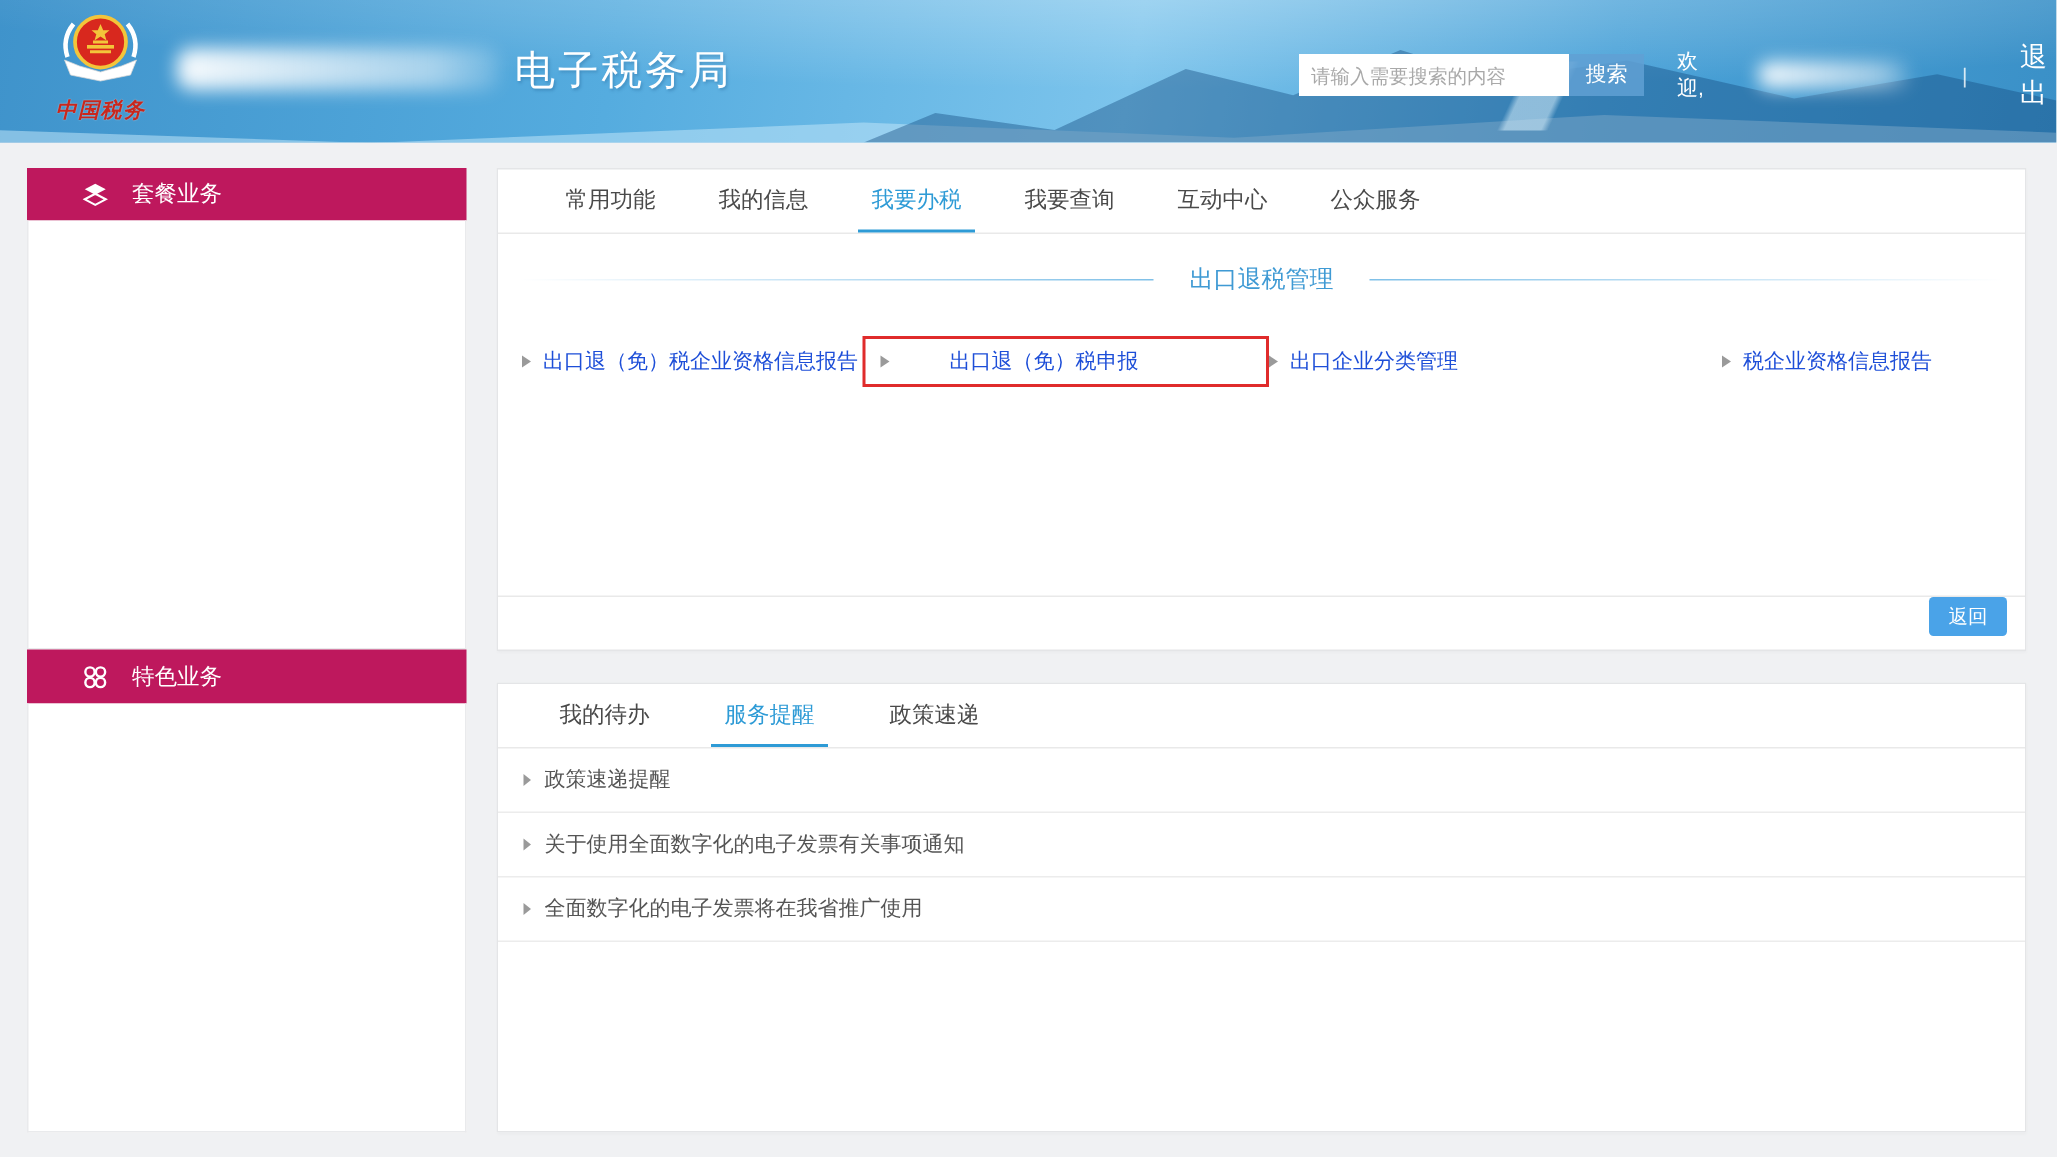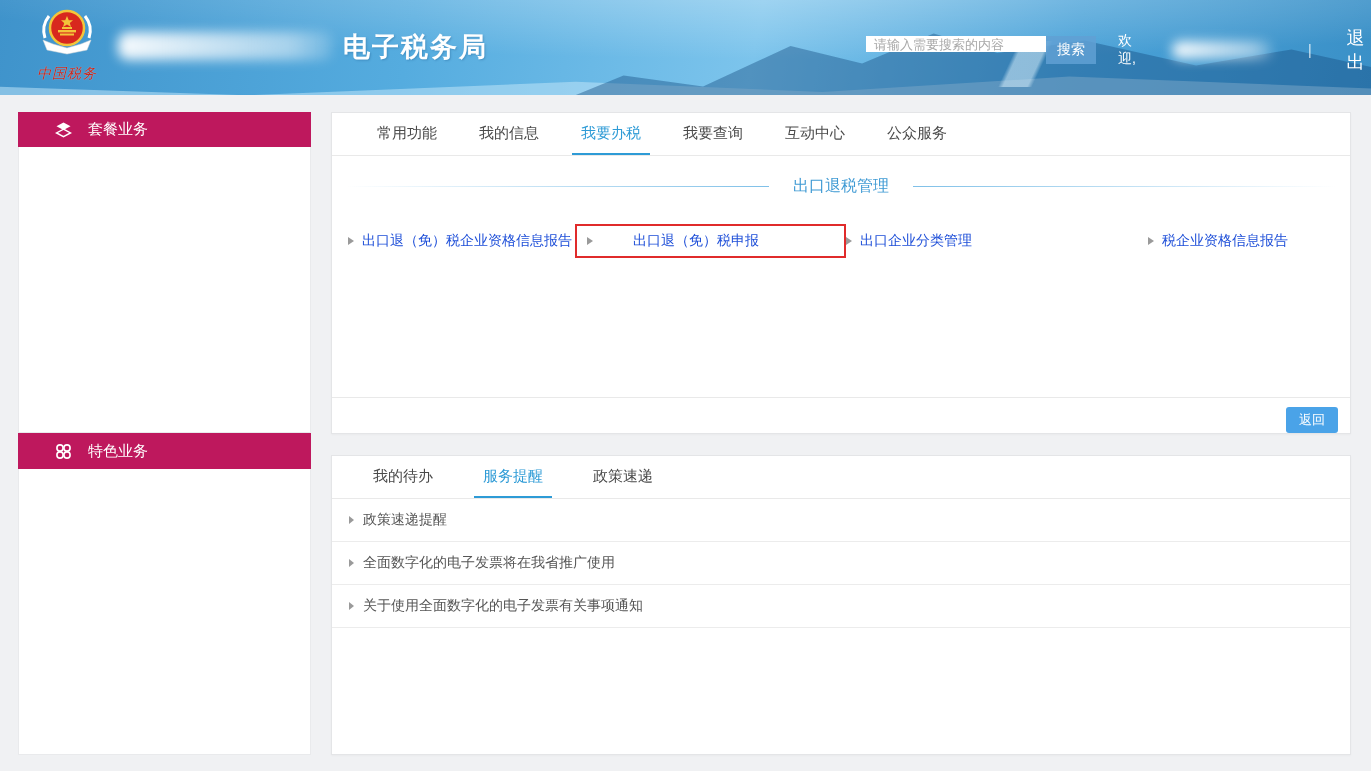--- a/index.html
+++ b/index.html
@@ -50,7 +50,7 @@
   .org-redact { position:absolute; left:118px; top:32px; width:215px; height:28px; }
   .brand-title {
     position:absolute; left:343px; top:29px;
-    color:#ffffff; font-size:27px; font-weight:bold; letter-spacing:2px;
+    color:#ffffff; font-size:27px; font-weight:normal; letter-spacing:2px;
     text-shadow:1px 1px 2px rgba(30,90,140,.35);
   }
 

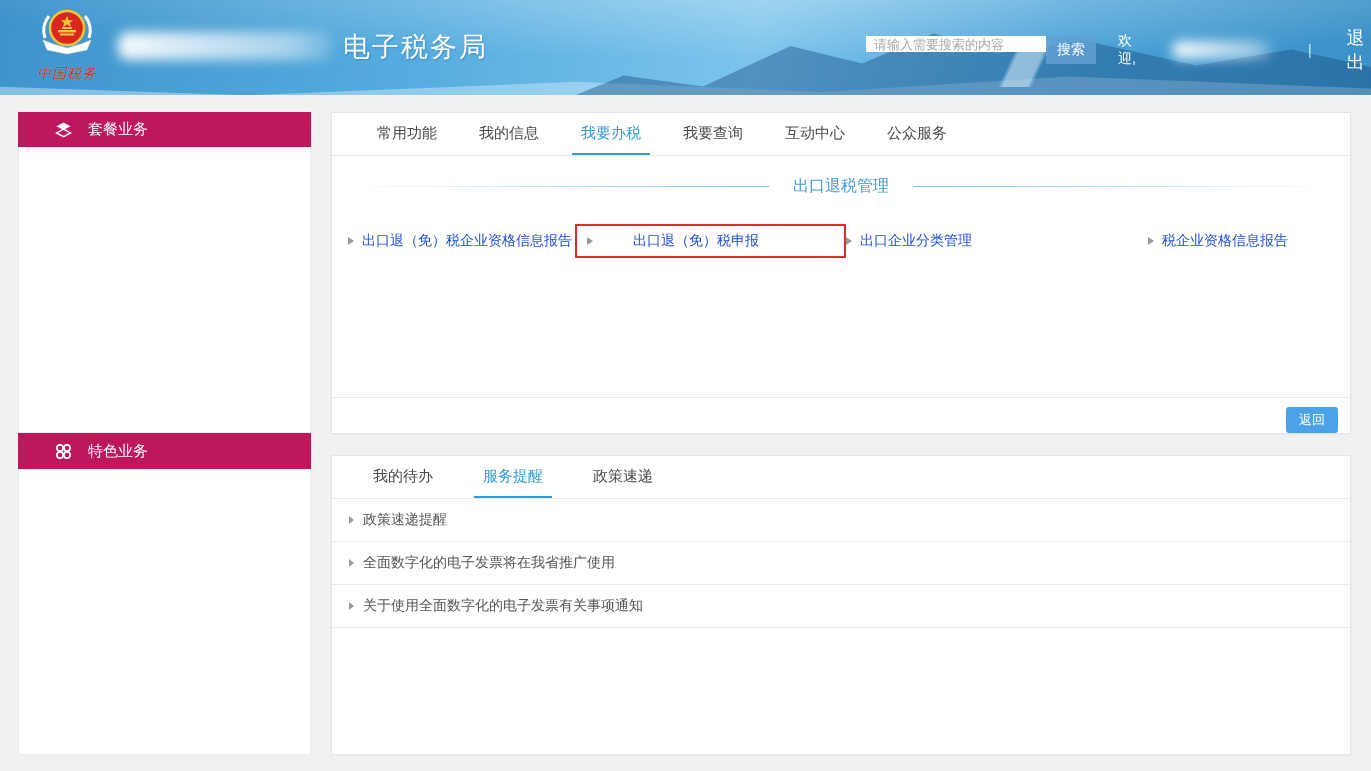--- a/index.html
+++ b/index.html
@@ -56,7 +56,7 @@
 
   .search-box { position:absolute; left:866px; top:36px; height:28px; display:flex; }
   .search-input {
-    width:180px; height:16px; border:none; outline:none;
+    width:180px; height:28px; border:none; outline:none;
     padding:0 8px; font-size:13px; color:#333; background:#ffffff;
     font-family:"Liberation Sans","DejaVu Sans",sans-serif;
   }

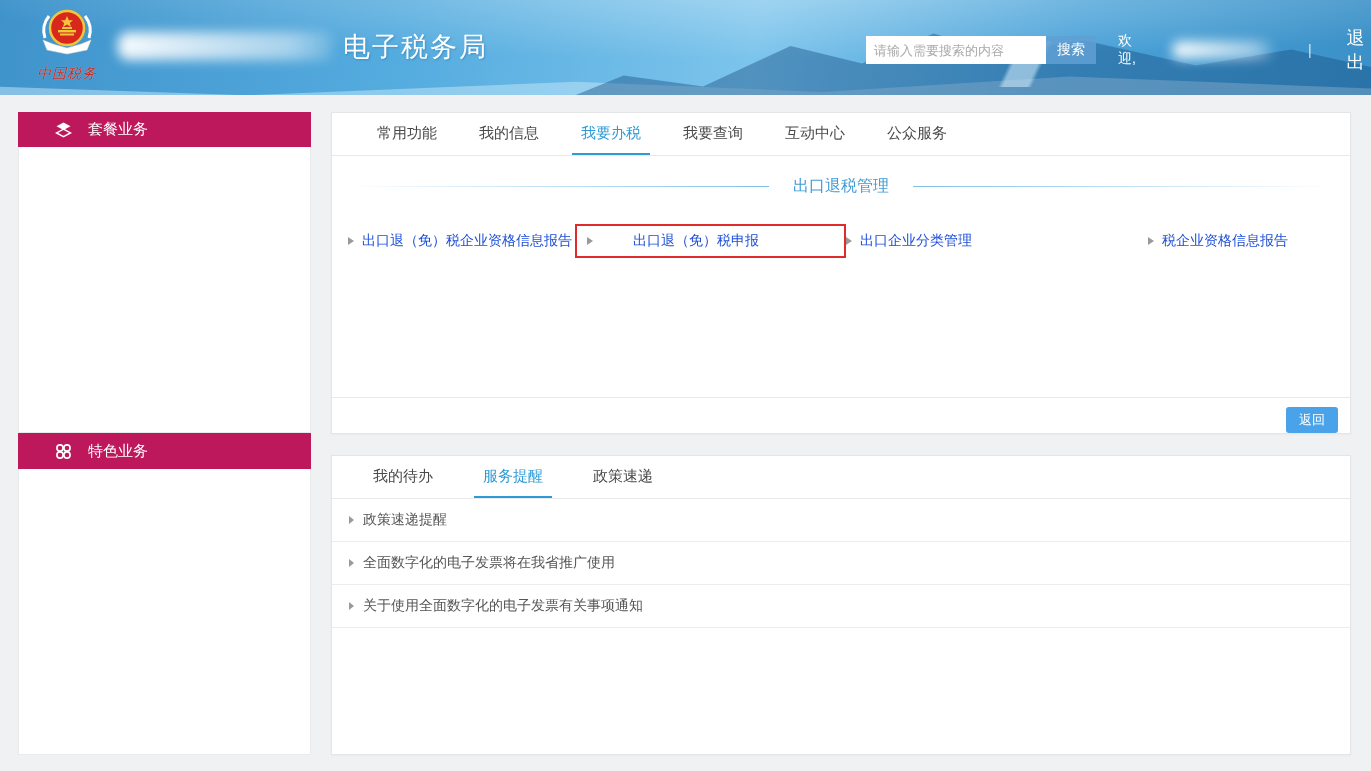--- a/index.html
+++ b/index.html
@@ -38,7 +38,7 @@
   .logo { position:absolute; left:22px; top:4px; width:90px; height:88px; text-align:center; }
   .logo svg { display:block; margin:0 auto; }
   .logo-caption {
-    color:#c8271d; font-size:14px; font-weight:normal; font-style:italic;
+    color:#c8271d; font-size:14px; font-weight:bold; font-style:italic;
     letter-spacing:1px; margin-top:-3px;
     text-shadow:0 0 1px rgba(255,255,255,.6);
   }

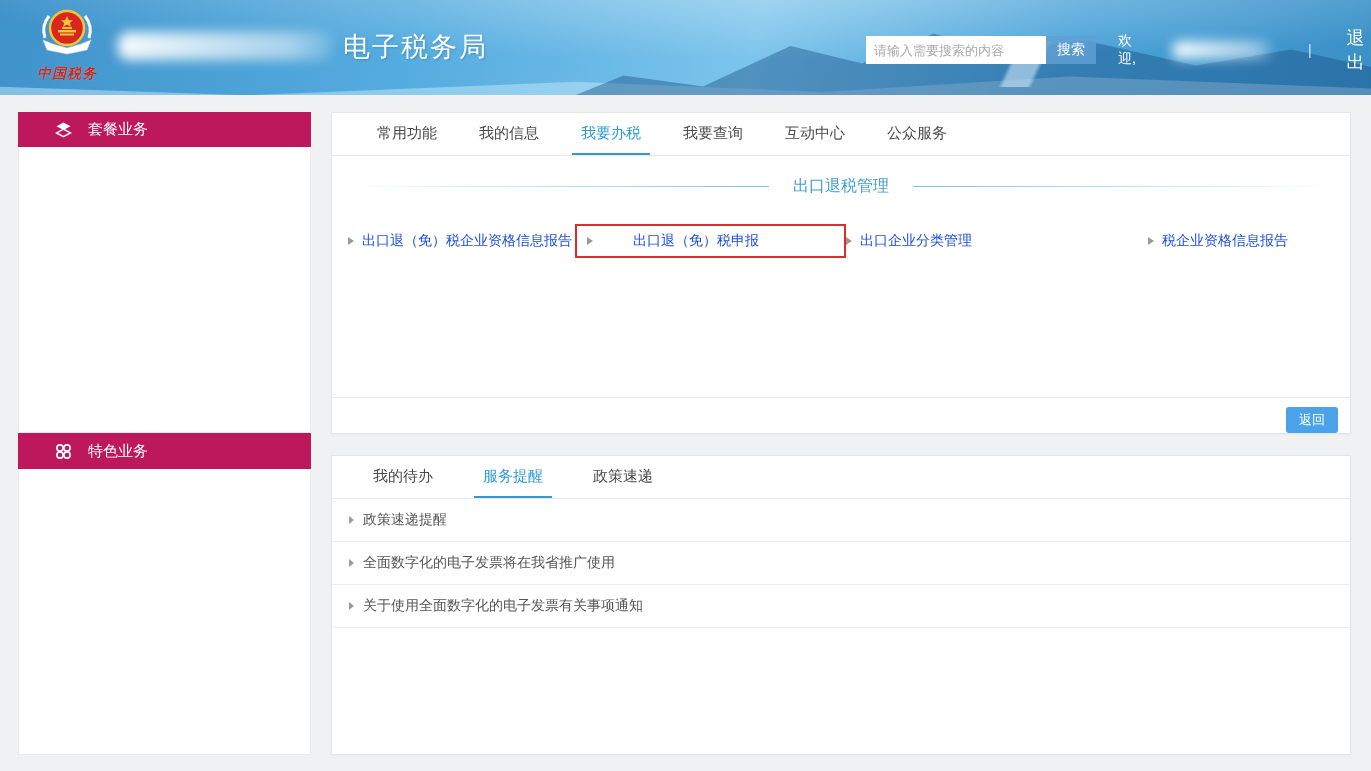--- a/index.html
+++ b/index.html
@@ -132,7 +132,7 @@
   .panel1-footer {
     position:absolute; left:0; right:0; bottom:0; height:36px;
     border-top:1px solid #e9e9e9;
-    display:flex; align-items:flex-end; justify-content:flex-end; padding-right:12px;
+    display:flex; align-items:flex-start; justify-content:flex-end; padding-right:12px;
   }
   .back-btn {
     min-width:52px; height:26px; background:#4aa3e8; color:#ffffff;

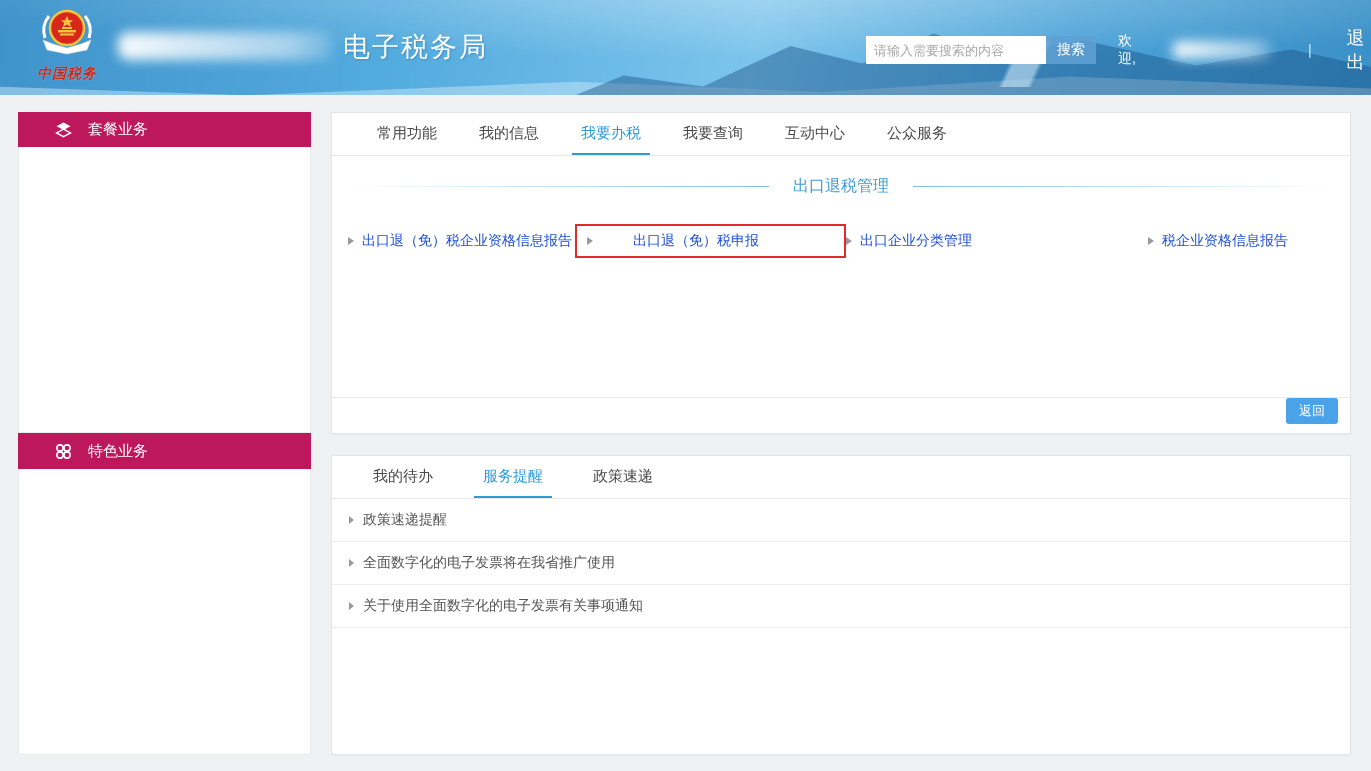--- a/index.html
+++ b/index.html
@@ -275,12 +275,12 @@
       </div>
       <div class="notice-item">
         <span class="arrow"></span>
+        <span>关于使用全面数字化的电子发票有关事项通知</span>
+      </div>
+      <div class="notice-item">
+        <span class="arrow"></span>
         <span>全面数字化的电子发票将在我省推广使用</span>
       </div>
-      <div class="notice-item">
-        <span class="arrow"></span>
-        <span>关于使用全面数字化的电子发票有关事项通知</span>
-      </div>
     </div>
   </div>
 </div>

